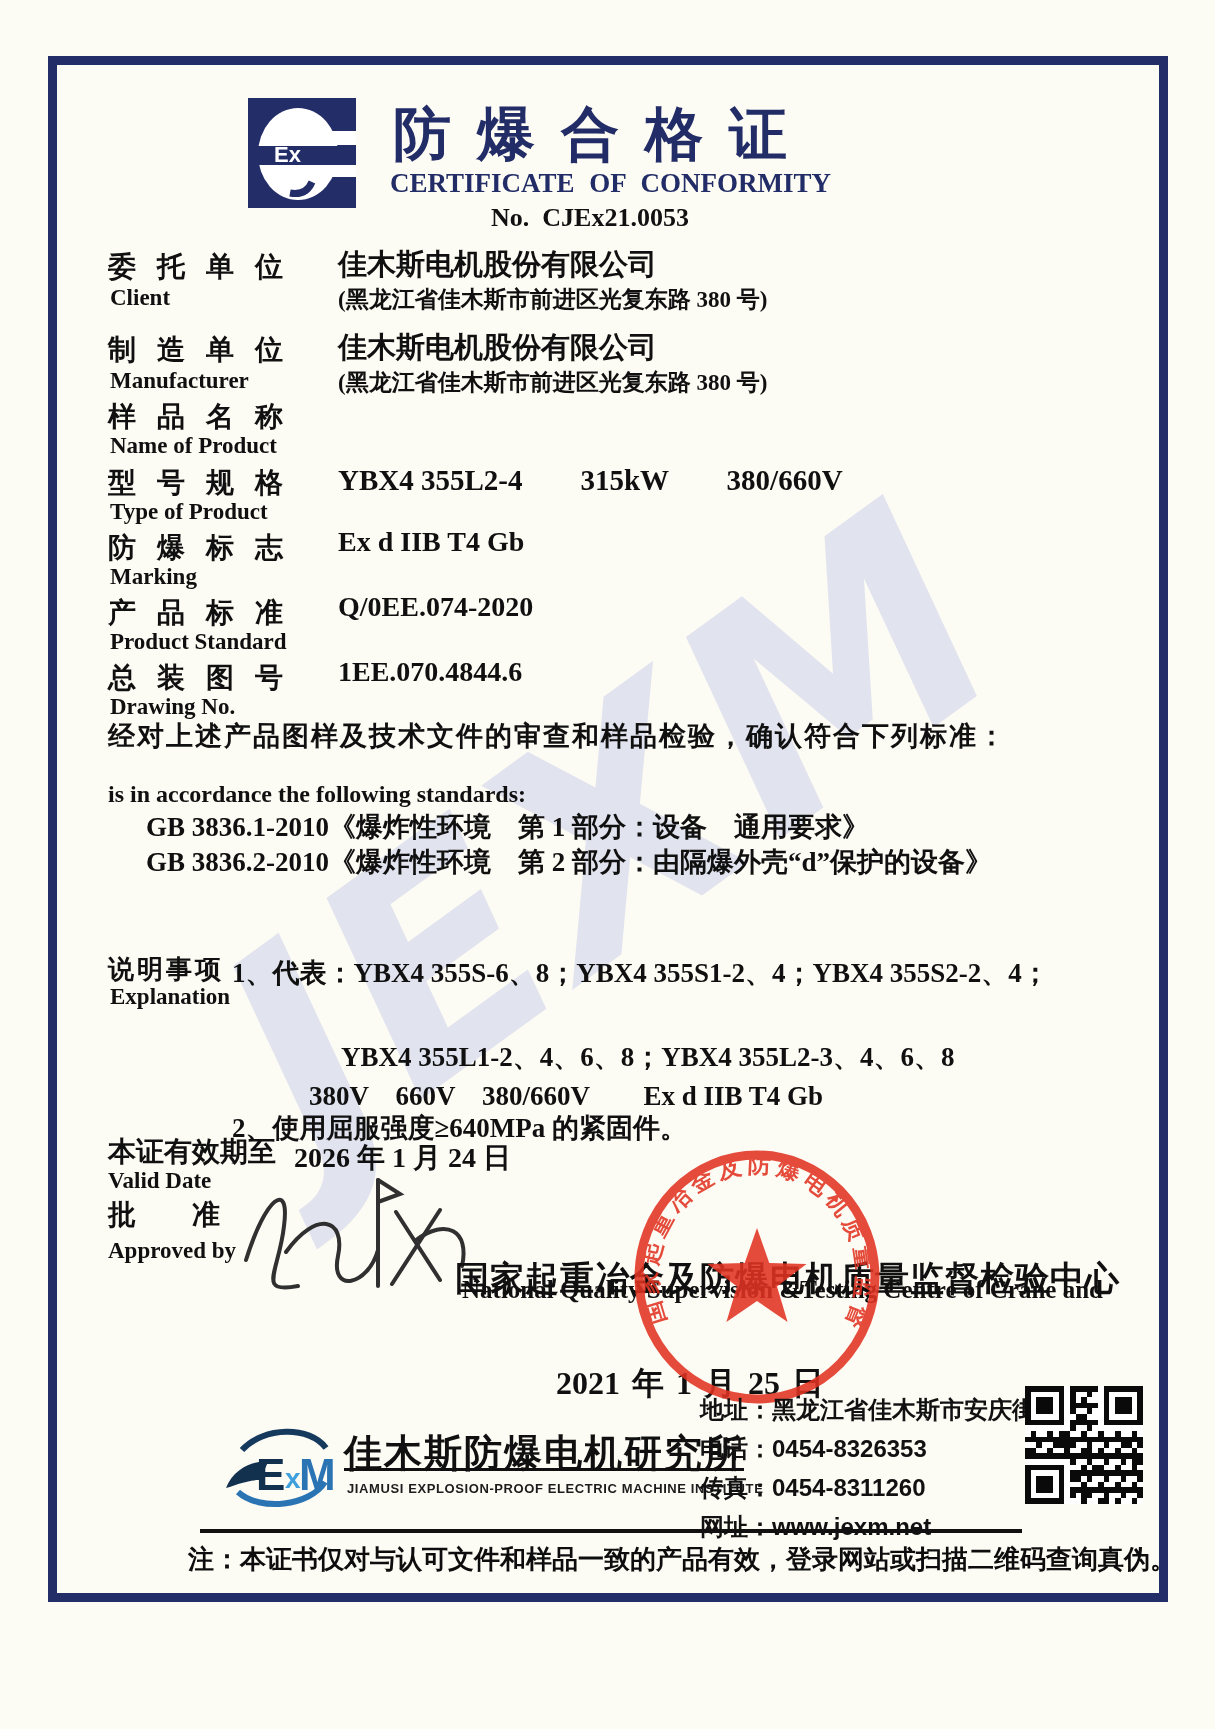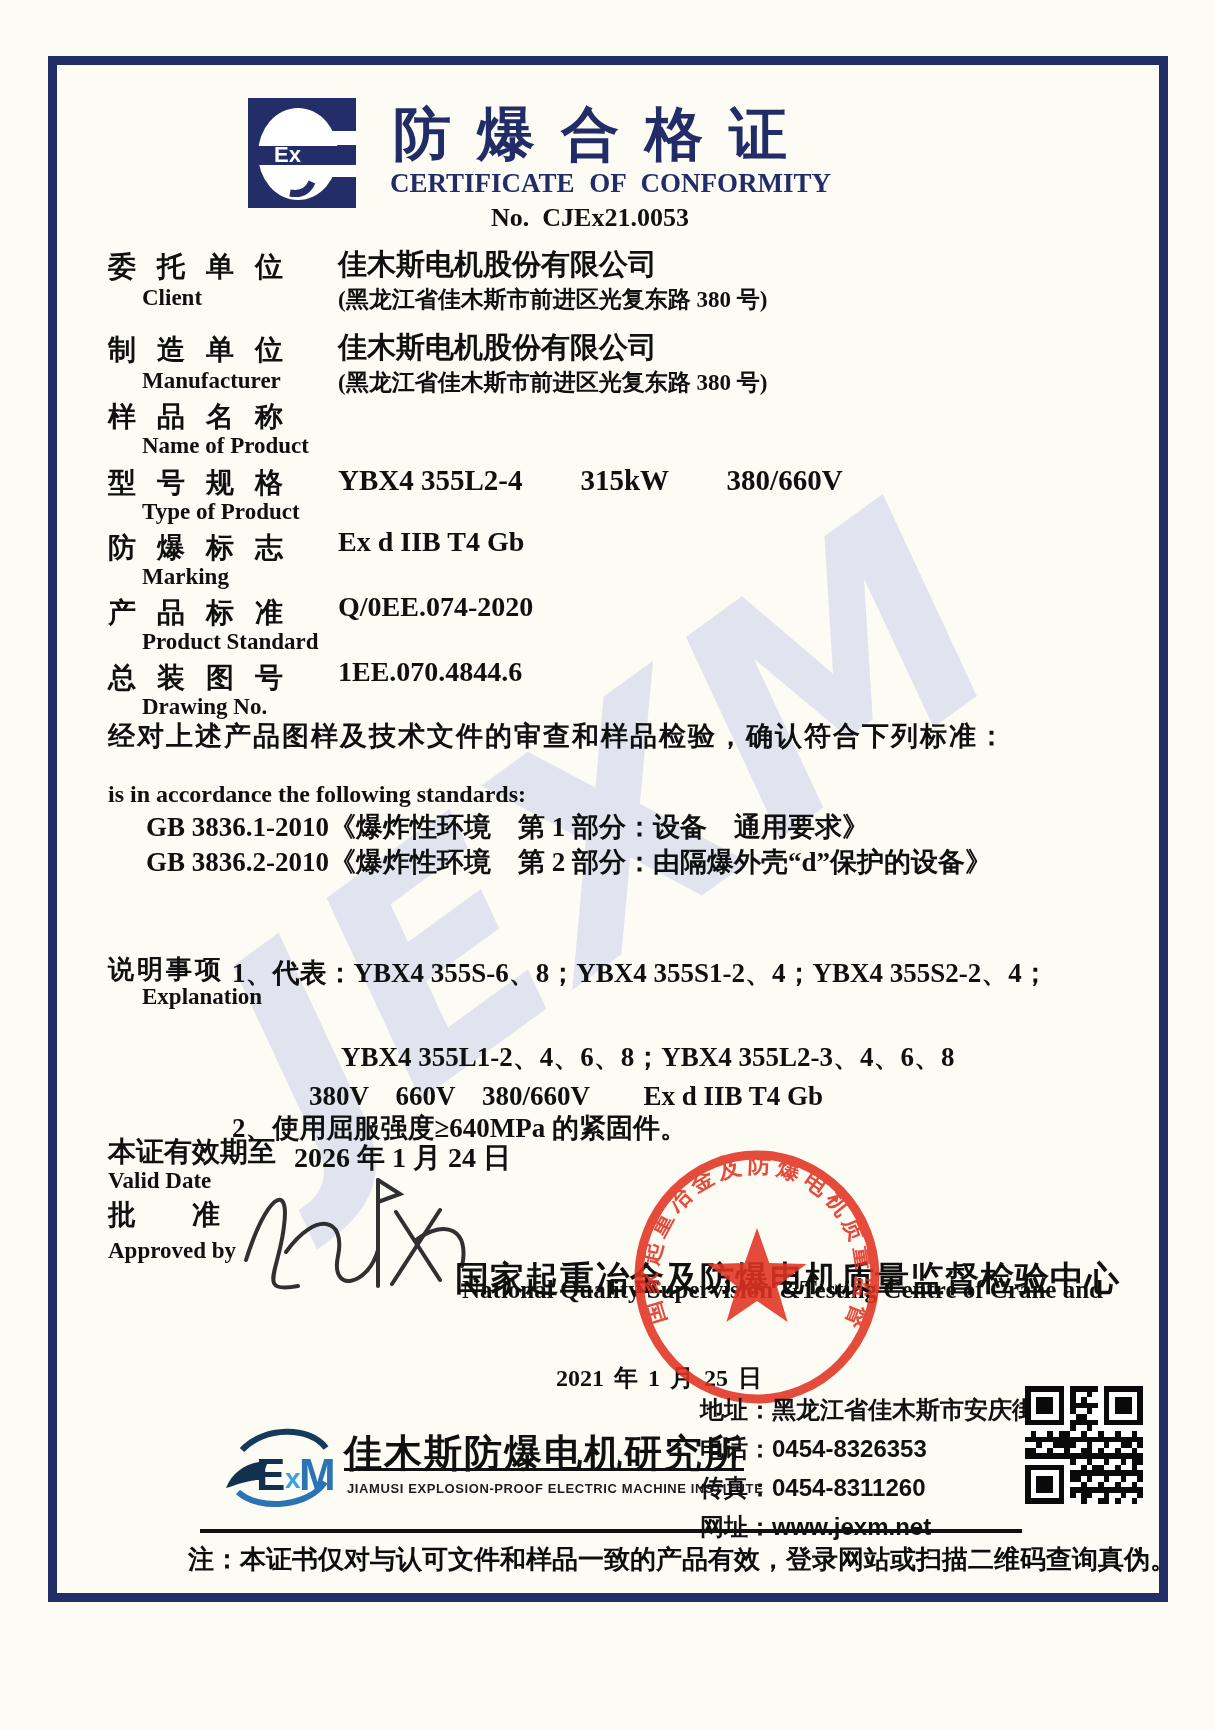--- a/index.html
+++ b/index.html
@@ -15,7 +15,7 @@
   .title-en{left:390px;top:168px;width:400px;text-align:center;font-size:27px;font-weight:bold;color:#222c66;word-spacing:8px;white-space:nowrap;}
   .cert-no{left:400px;top:203px;width:380px;text-align:center;font-size:26px;font-weight:bold;color:#111;white-space:nowrap;}
   .flabel{left:108px;font-size:28px;font-weight:bold;letter-spacing:7px;white-space:nowrap;}
-  .flabel-en{left:110px;font-size:23px;font-weight:600;white-space:nowrap;margin-left:32px;}
+  .flabel-en{left:110px;font-size:23px;font-weight:600;white-space:nowrap;}
   .fvalue{left:338px;font-size:29px;font-weight:bold;white-space:pre;}
   .fsub{left:338px;font-size:23px;font-weight:600;white-space:pre;}
   .stmt-cn{left:108px;top:718px;font-size:27px;font-weight:bold;letter-spacing:2px;white-space:nowrap;}

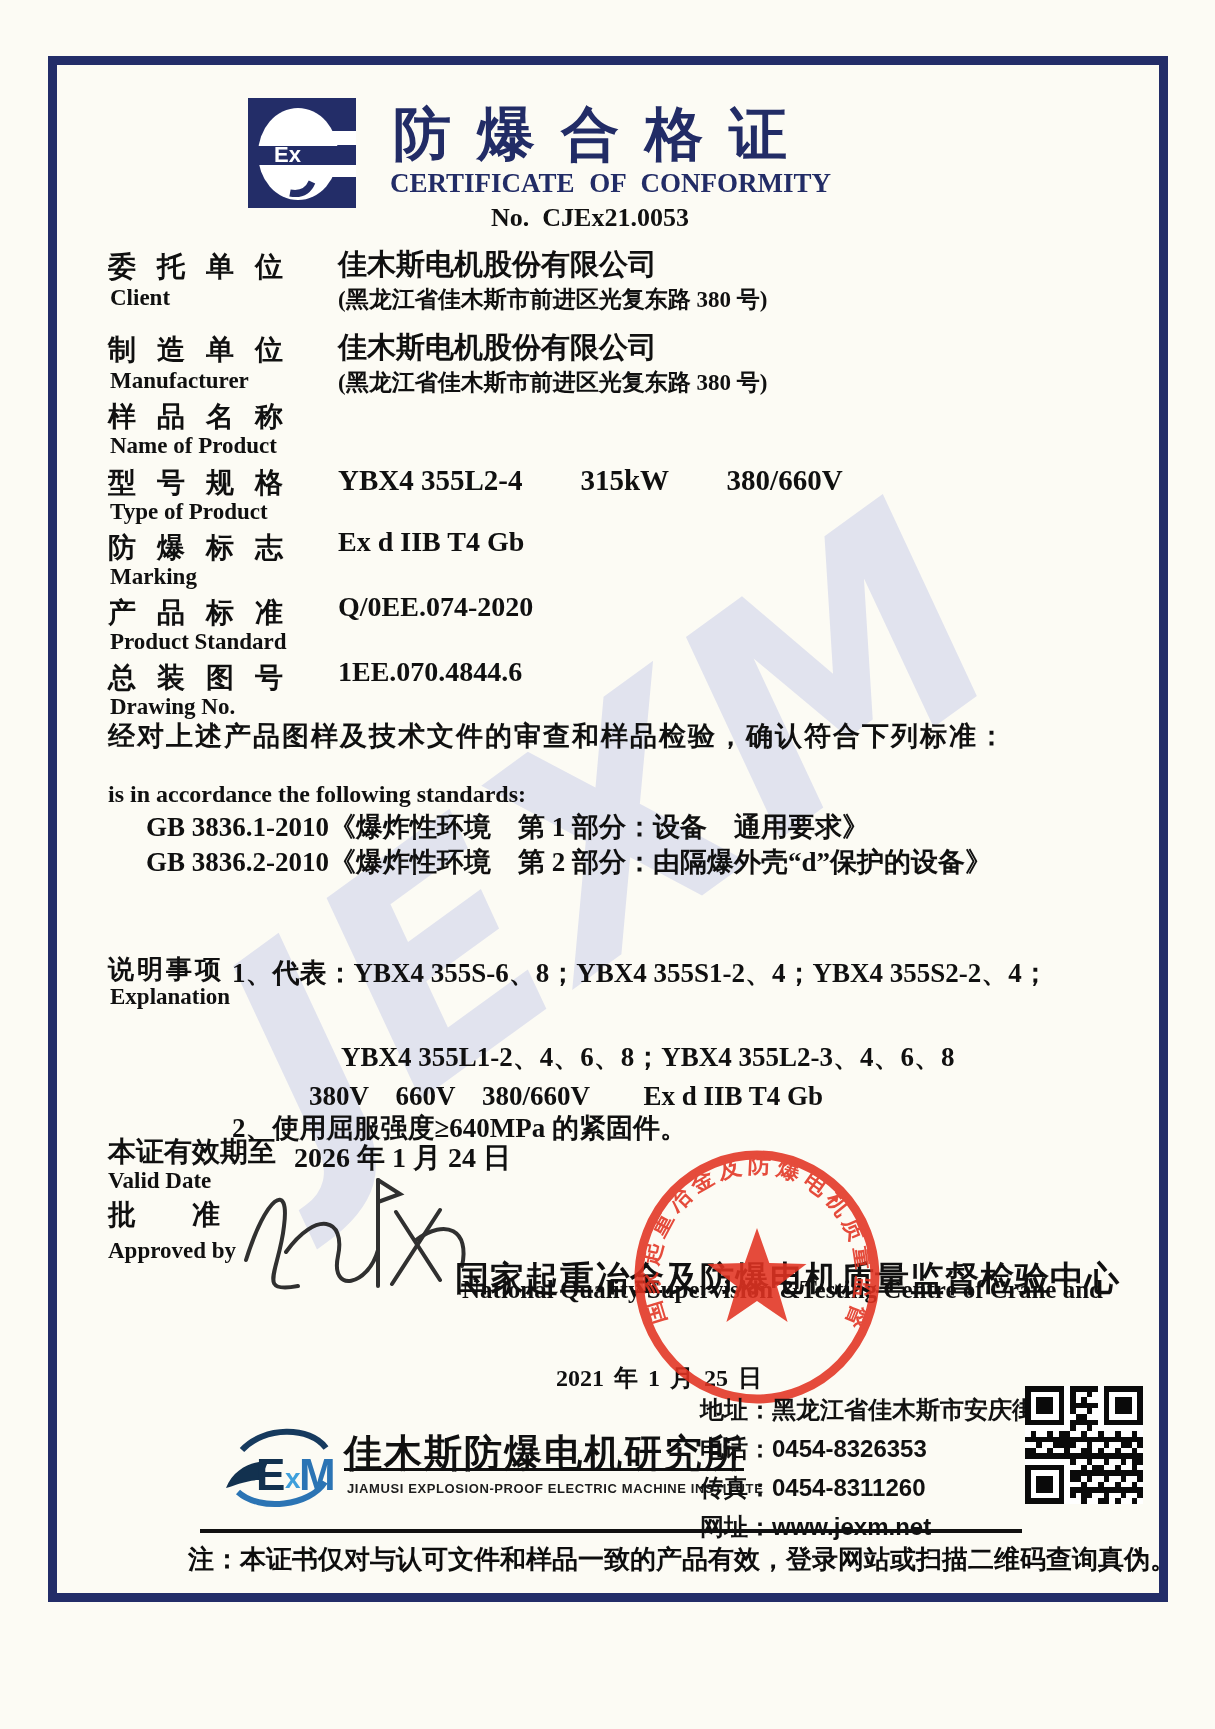--- a/index.html
+++ b/index.html
@@ -26,7 +26,7 @@
   .sub-label{font-size:23px;font-weight:bold;white-space:nowrap;}
   .centre-cn{left:455px;top:1256px;font-size:34px;font-weight:bold;letter-spacing:1px;white-space:nowrap;}
   .centre-en{font-size:25px;font-weight:bold;white-space:nowrap;}
-  .issue-date{left:556px;top:1362px;font-size:24px;font-weight:bold;word-spacing:4px;white-space:nowrap;}
+  .issue-date{left:556px;top:1362px;font-size:32px;font-weight:bold;word-spacing:4px;white-space:nowrap;}
   .inst-cn{left:344px;top:1428px;font-size:38px;font-weight:bold;letter-spacing:2px;white-space:nowrap;text-decoration:underline;}
   .inst-en{left:347px;top:1481px;font-size:13px;font-weight:bold;letter-spacing:.6px;color:#1c1c1c;white-space:nowrap;}
   .contact{left:700px;font-size:24px;font-weight:bold;white-space:nowrap;color:#111;}

